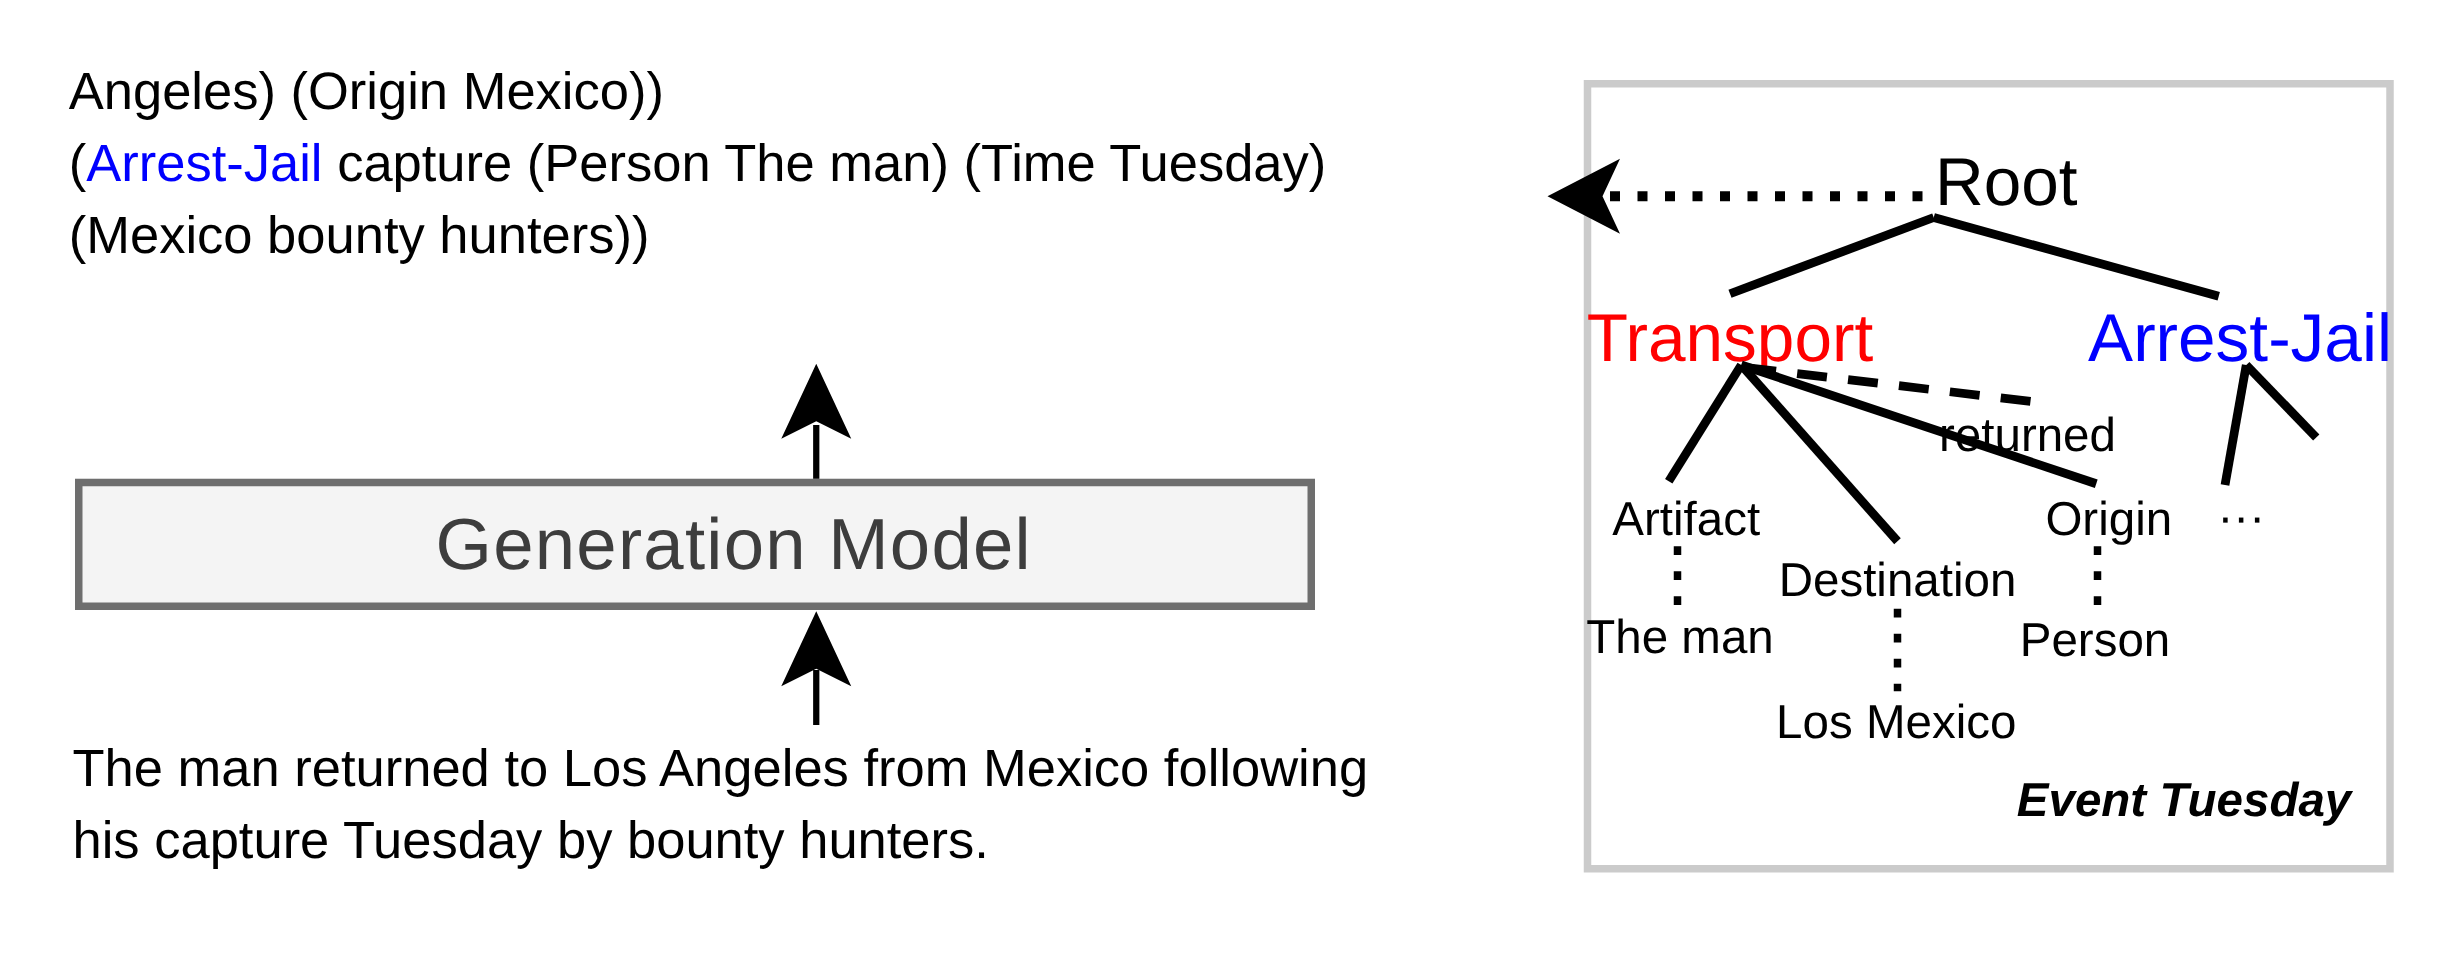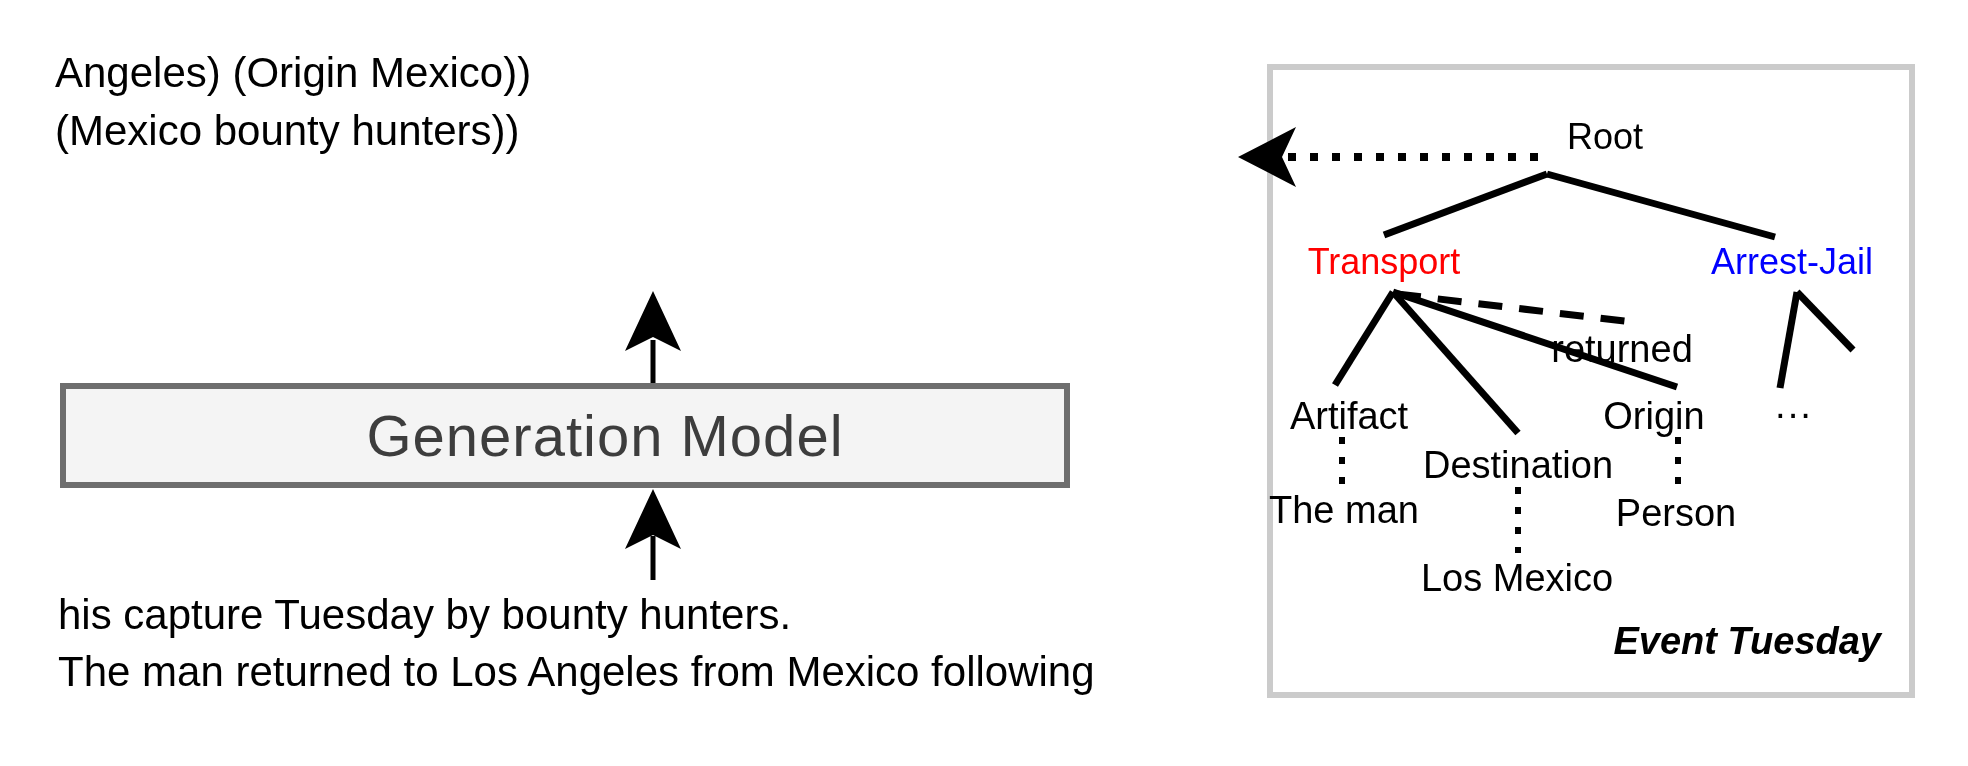--- a/index.html
+++ b/index.html
@@ -101,6 +101,7 @@
 
   <div class="sexpr">
     <div class="line">Angeles) (Origin Mexico))</div>
+    <div class="line"><span>(</span><span class="ev-blue" style="color: rgb(0, 0, 255);">Arrest-Jail</span><span> capture (Person The man) (Time Tuesday)</span></div>
     <div class="line">(Mexico bounty hunters))</div>
   </div>
 

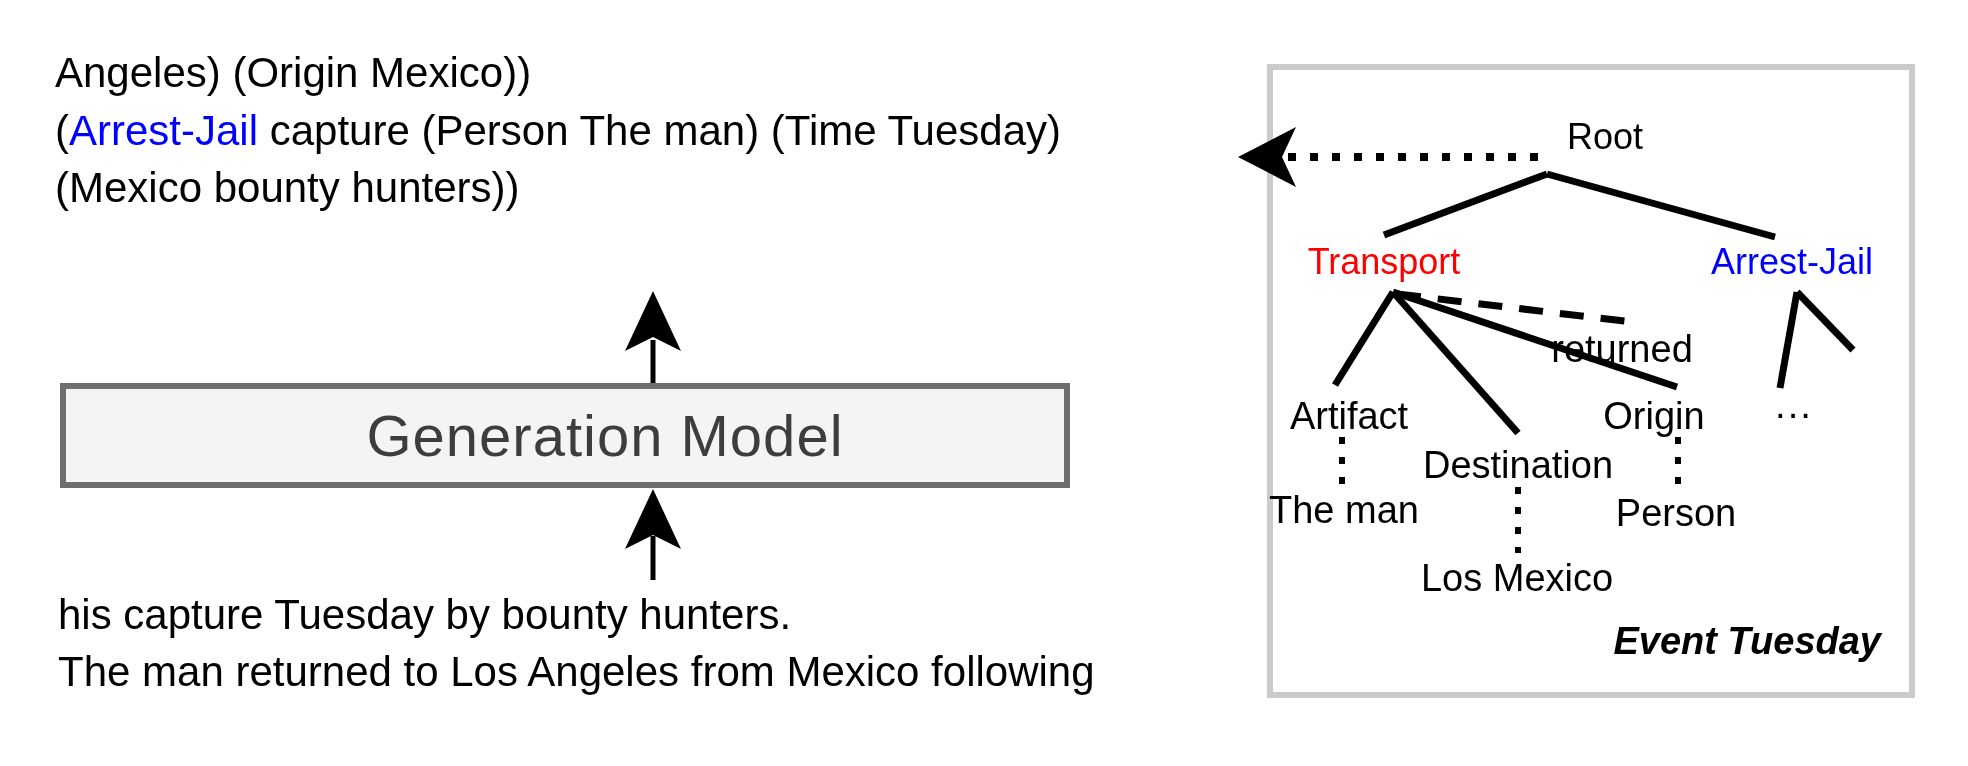--- a/index.html
+++ b/index.html
@@ -73,7 +73,7 @@
     color: #000;
     line-height: 1.05;
   }
-  .node.big { font-size: 36px; }
+  .node.big { font-size: 54px; }
   .caption {
     position: absolute;
     right: 28px;

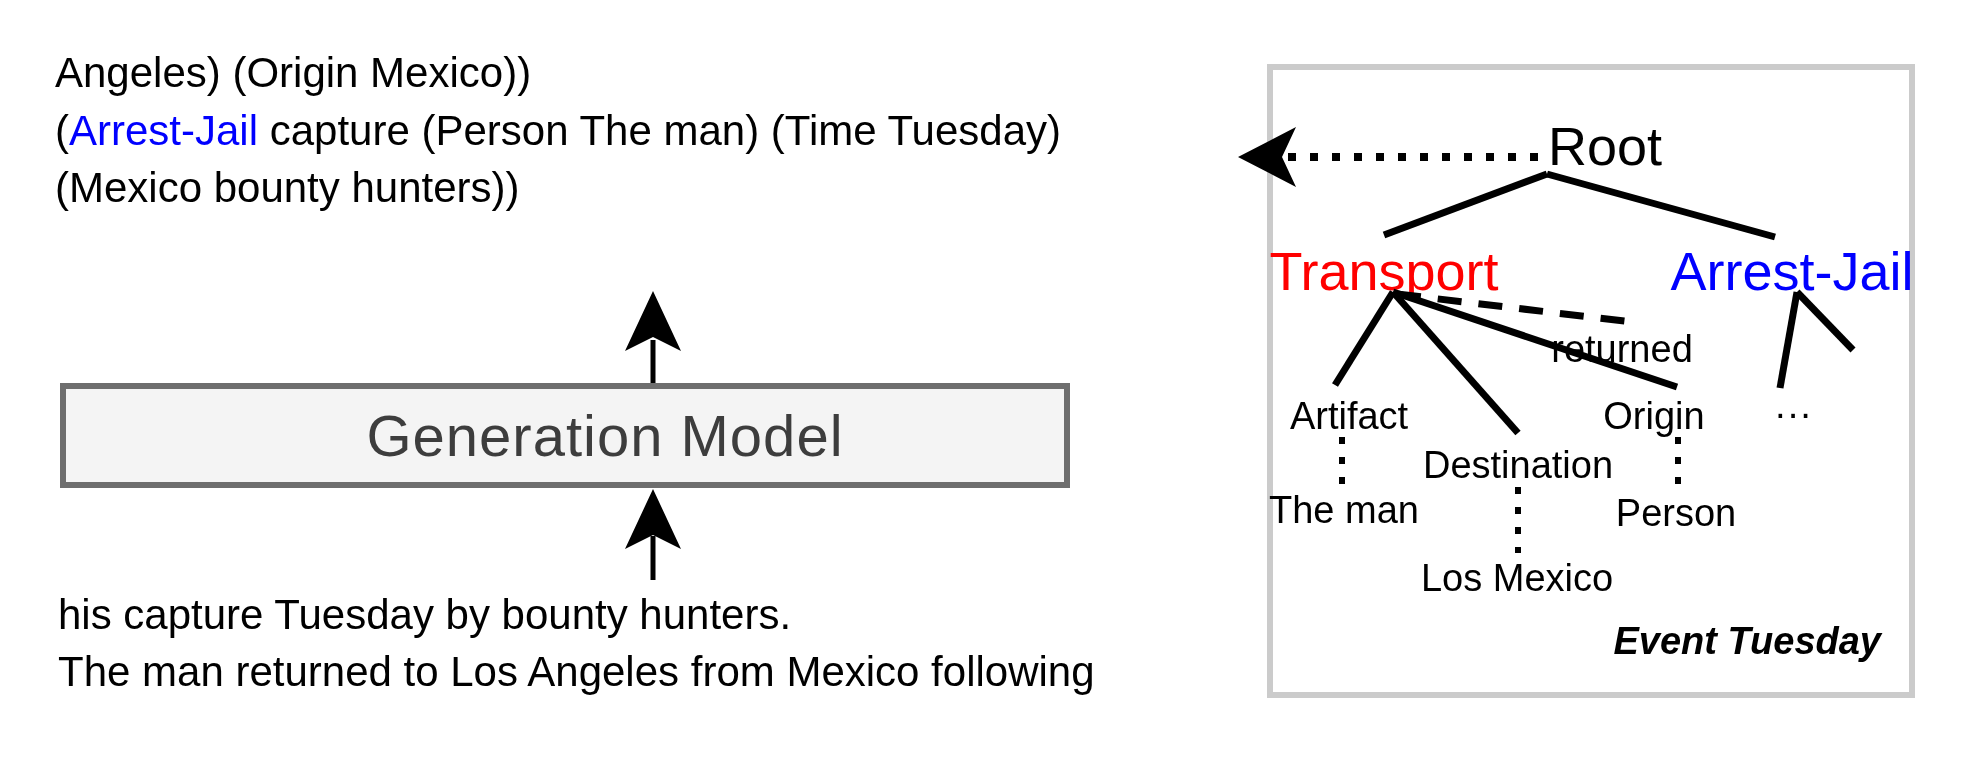--- a/index.html
+++ b/index.html
@@ -36,7 +36,7 @@
     display: flex;
     align-items: center;
     justify-content: center;
-    padding-left: 80px;
+    padding-left: 62px;
   }
   .model-box .model-label {
     font-size: 58px;

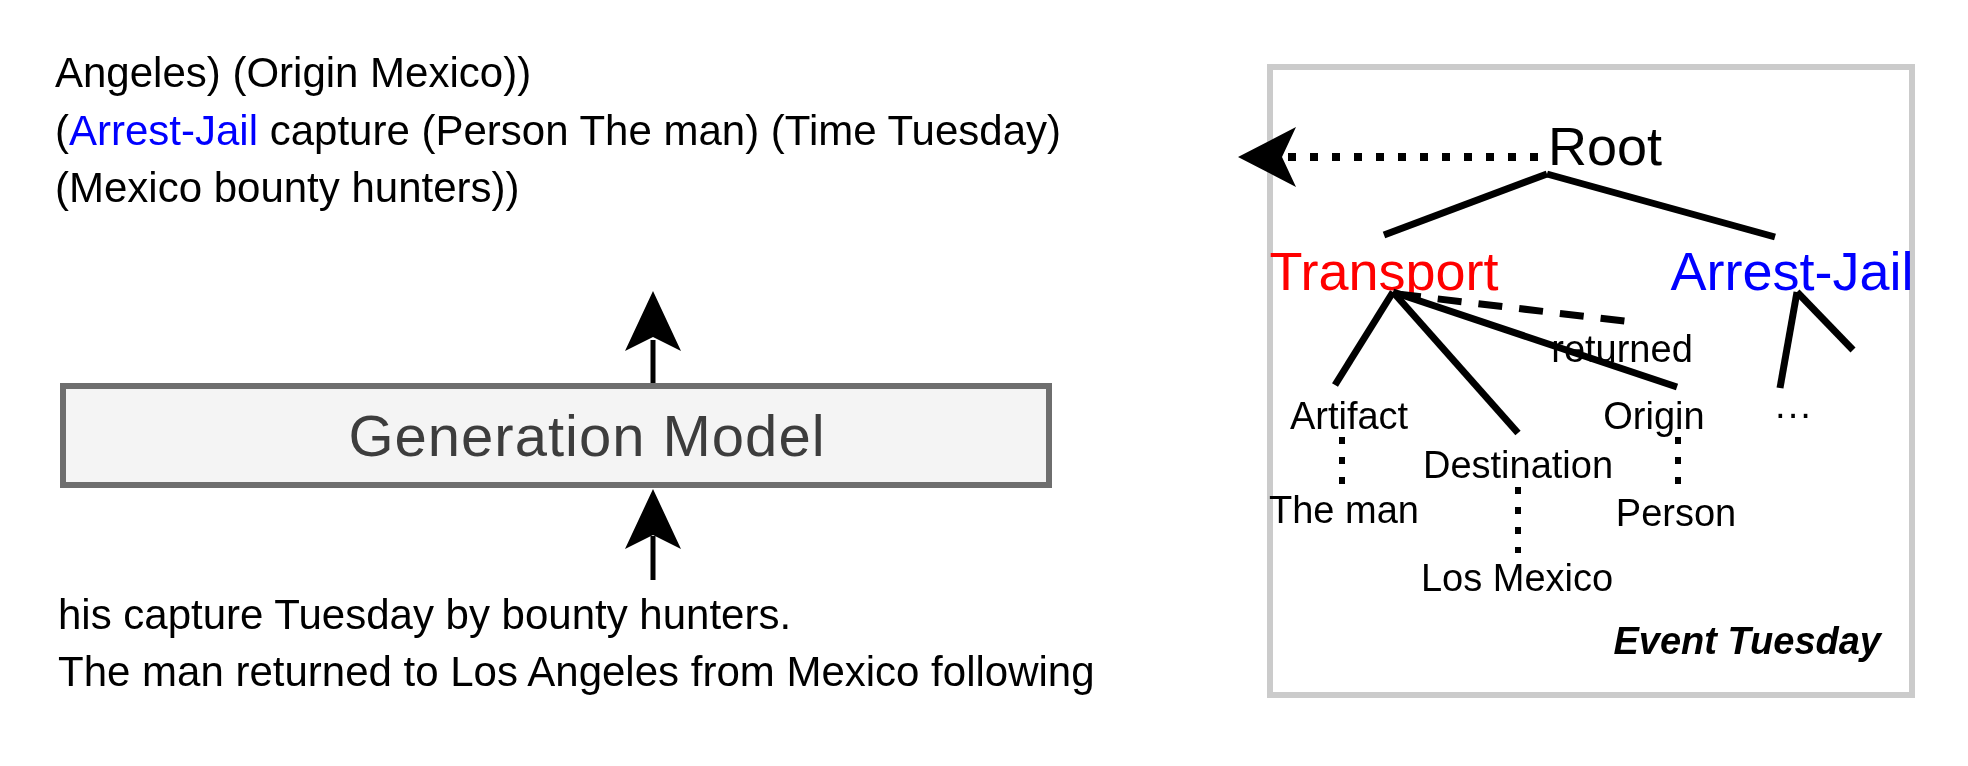--- a/index.html
+++ b/index.html
@@ -121,7 +121,7 @@
     <div class="node" style="left:349px; top:260px;">returned</div>
     <div class="node" style="left:76px;  top:327px;">Artifact</div>
     <div class="node" style="left:245px; top:376px;">Destination</div>
-    <div class="node" style="left:381px; top:327px;">Origin</div>
+    <div class="node" style="left:414px; top:327px;">Origin</div>
     <div class="node" style="left:520px; top:325px;">···</div>
     <div class="node" style="left:71px;  top:421px;">The man</div>
     <div class="node" style="left:403px; top:424px;">Person</div>

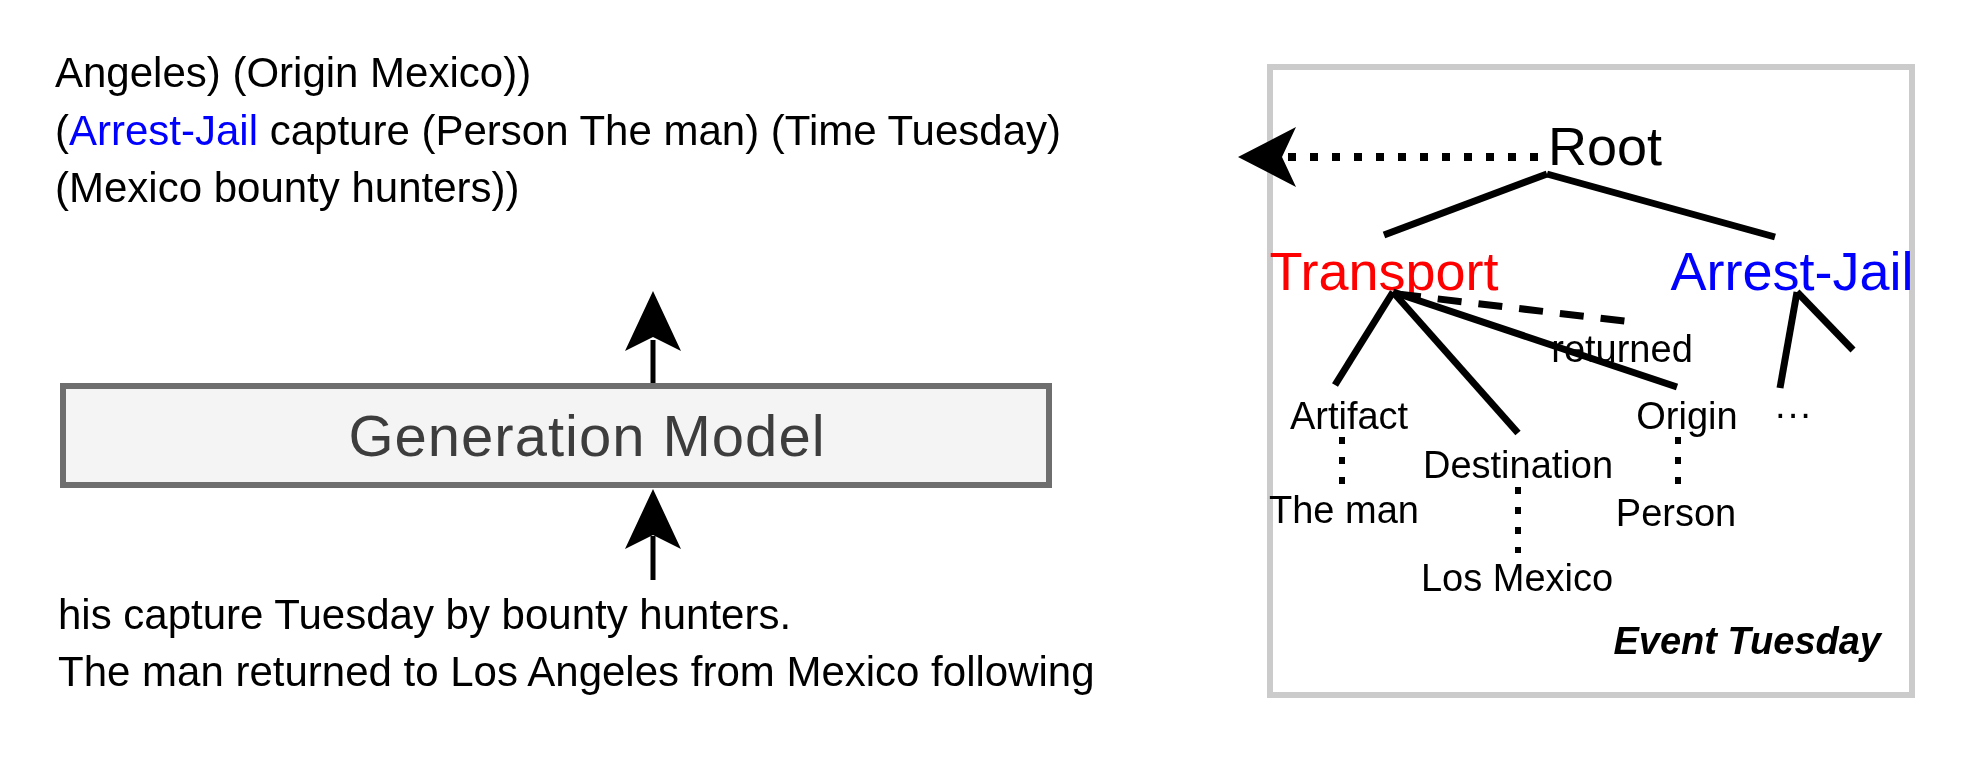--- a/index.html
+++ b/index.html
@@ -110,8 +110,8 @@
   </div>
 
   <div class="source">
+    <div class="line">The man returned to Los Angeles from Mexico following</div>
     <div class="line">his capture Tuesday by bounty hunters.</div>
-    <div class="line">The man returned to Los Angeles from Mexico following</div>
   </div>
 
   <div class="schema-panel">

